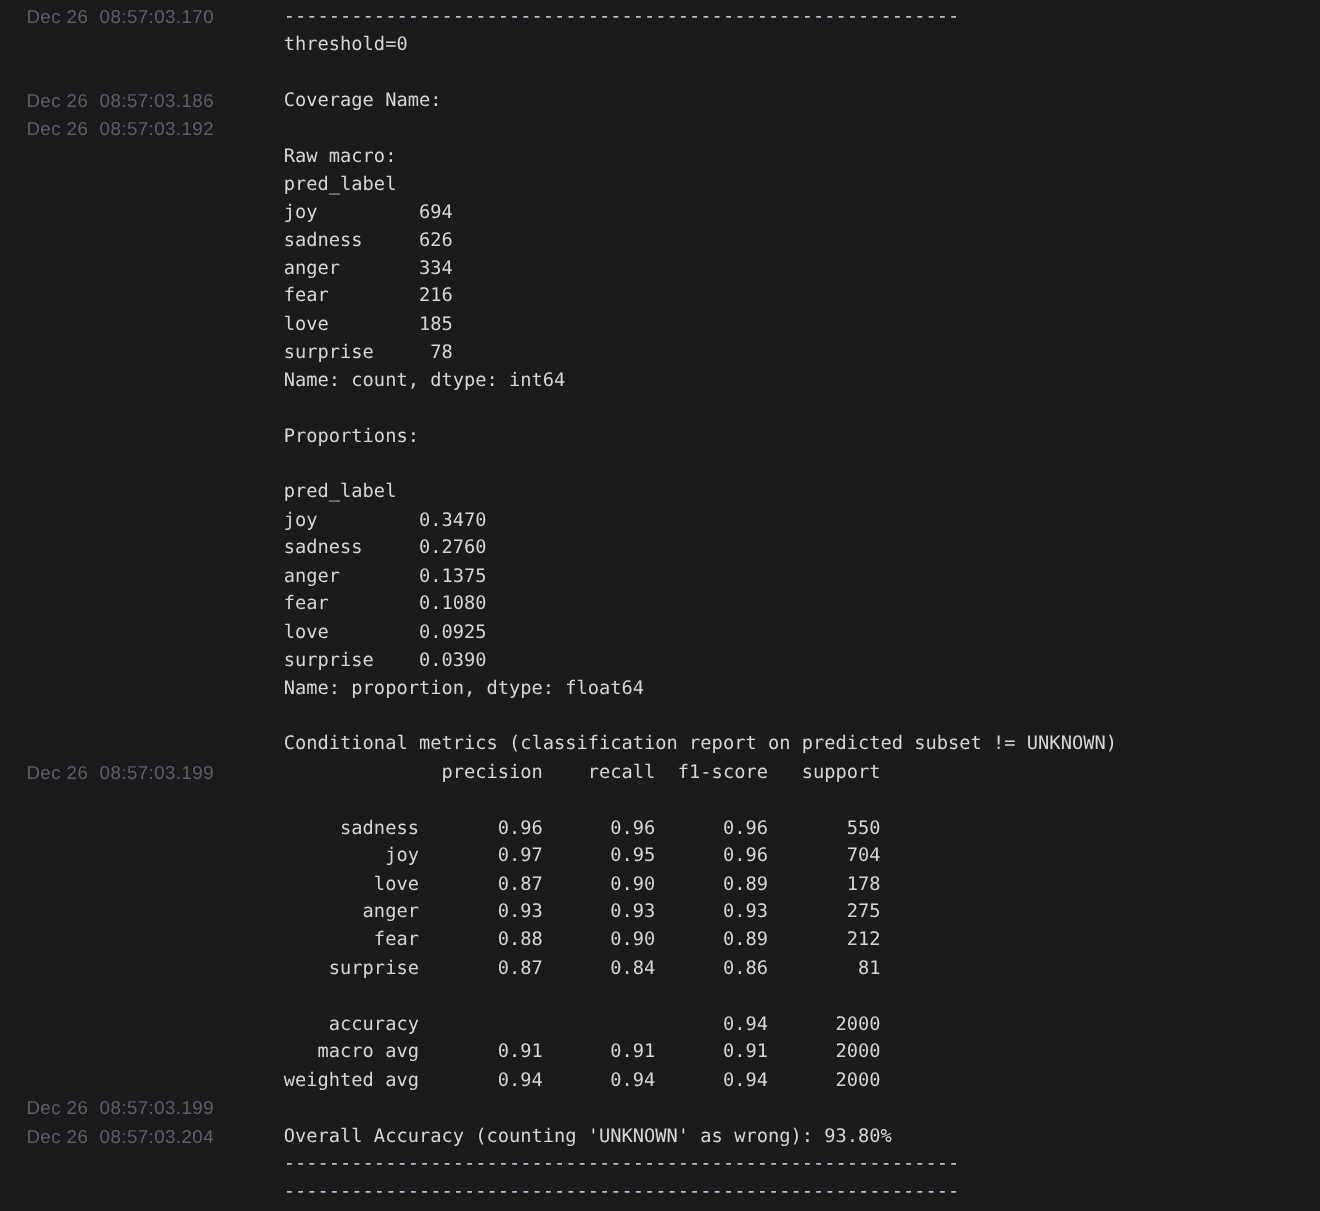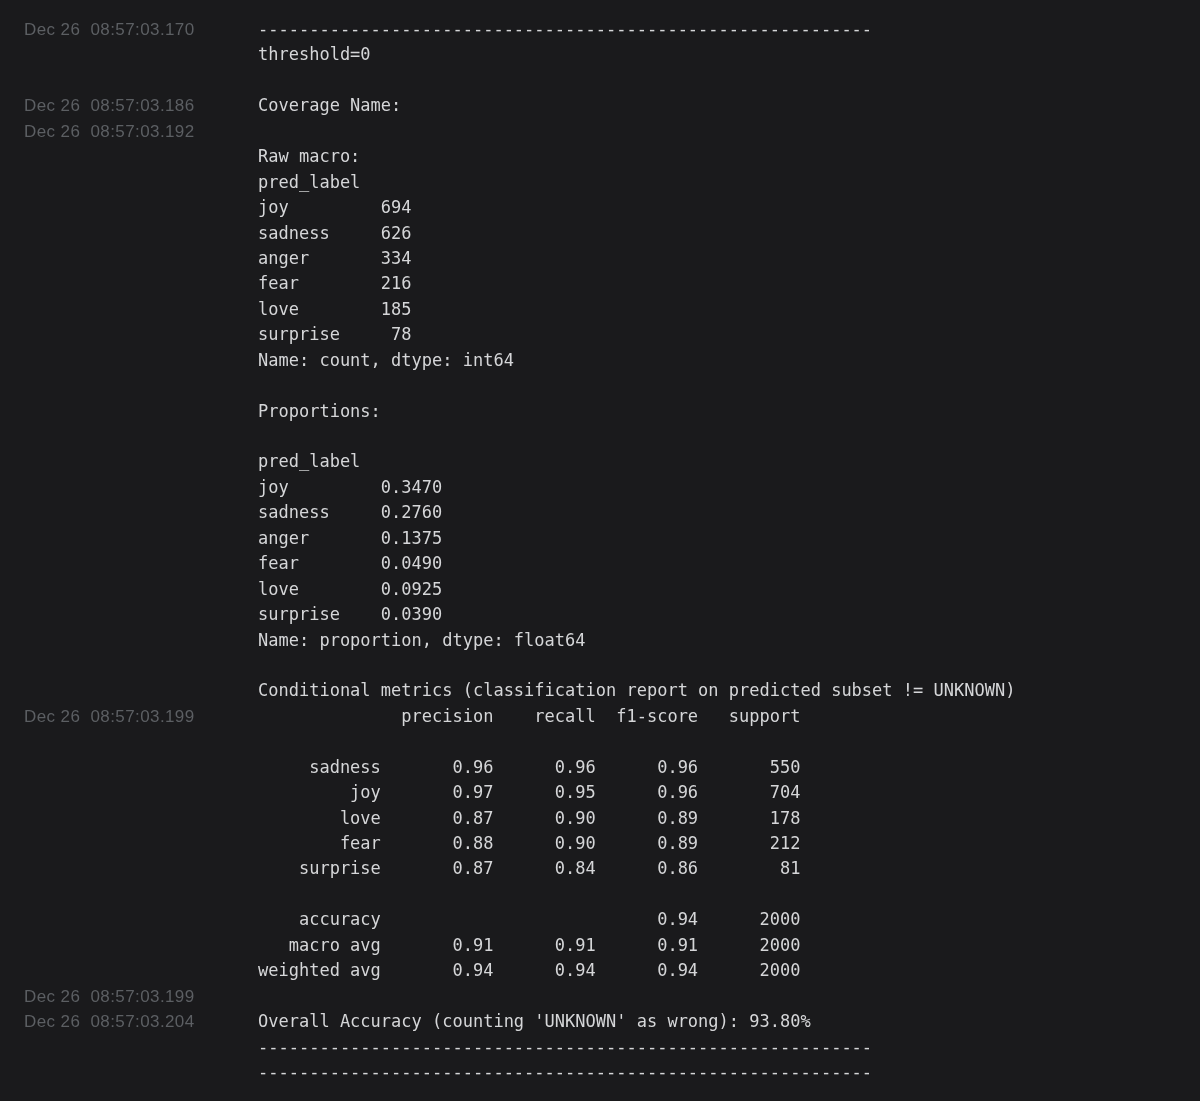--- a/index.html
+++ b/index.html
@@ -20,7 +20,6 @@
   .log {
     position: relative;
     padding-top: 3px;
-    margin-top: 14px;
   }
   .log-line {
     position: relative;

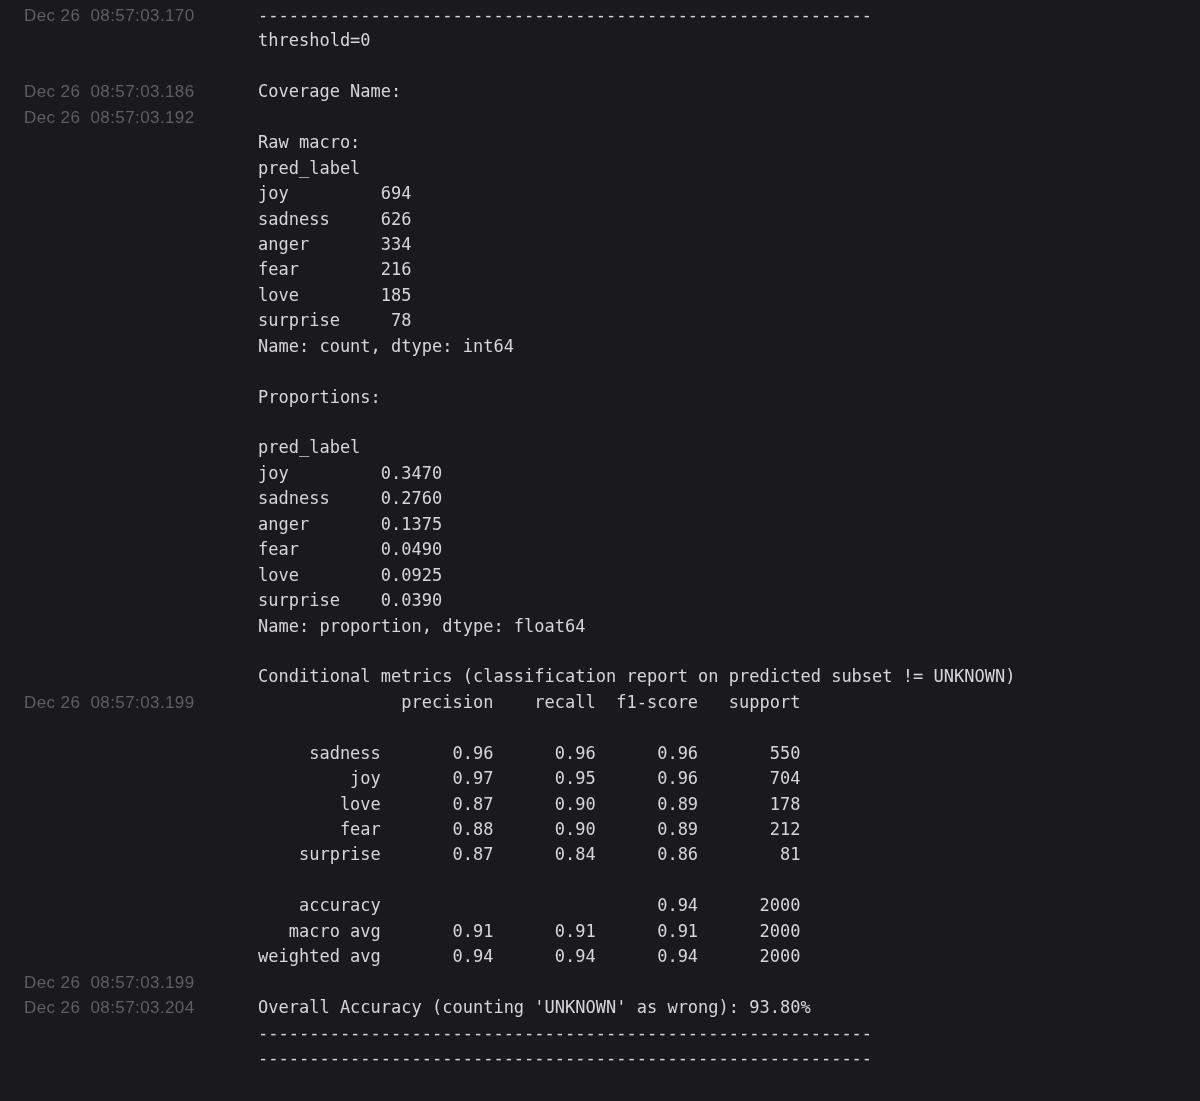--- a/index.html
+++ b/index.html
@@ -119,7 +119,7 @@
         <span class="content">anger       0.1375</span>
       </div>
       <div class="log-line">
-        <span class="content">fear        0.0490</span>
+        <span class="content">fear        0.1080</span>
       </div>
       <div class="log-line">
         <span class="content">love        0.0925</span>

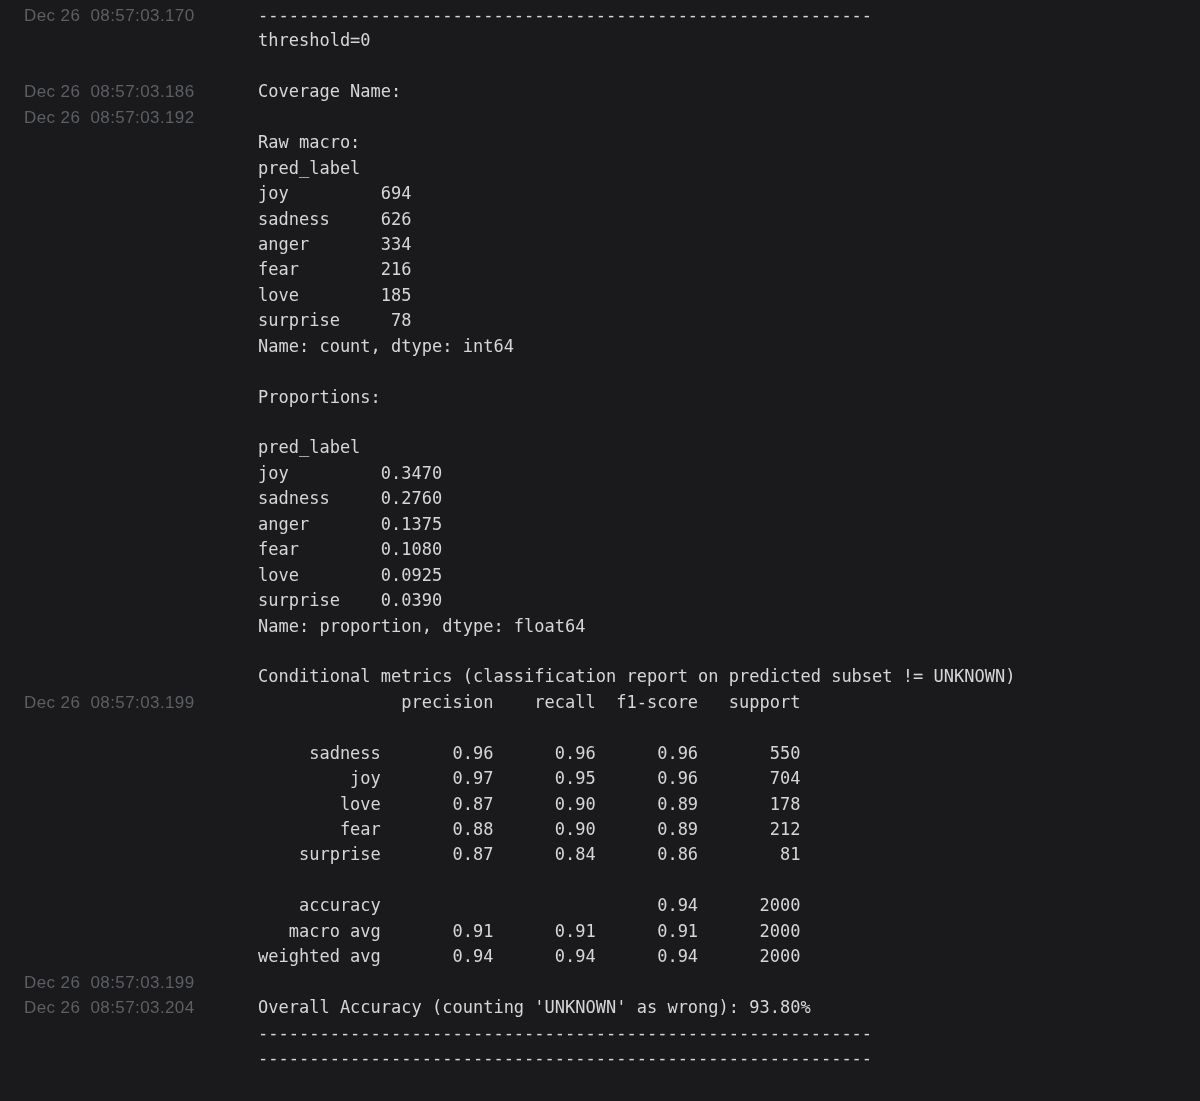--- a/index.html
+++ b/index.html
@@ -153,6 +153,9 @@
         <span class="content">        love       0.87      0.90      0.89       178</span>
       </div>
       <div class="log-line">
+        <span class="content">       anger       0.93      0.93      0.93       275</span>
+      </div>
+      <div class="log-line">
         <span class="content">        fear       0.88      0.90      0.89       212</span>
       </div>
       <div class="log-line">

